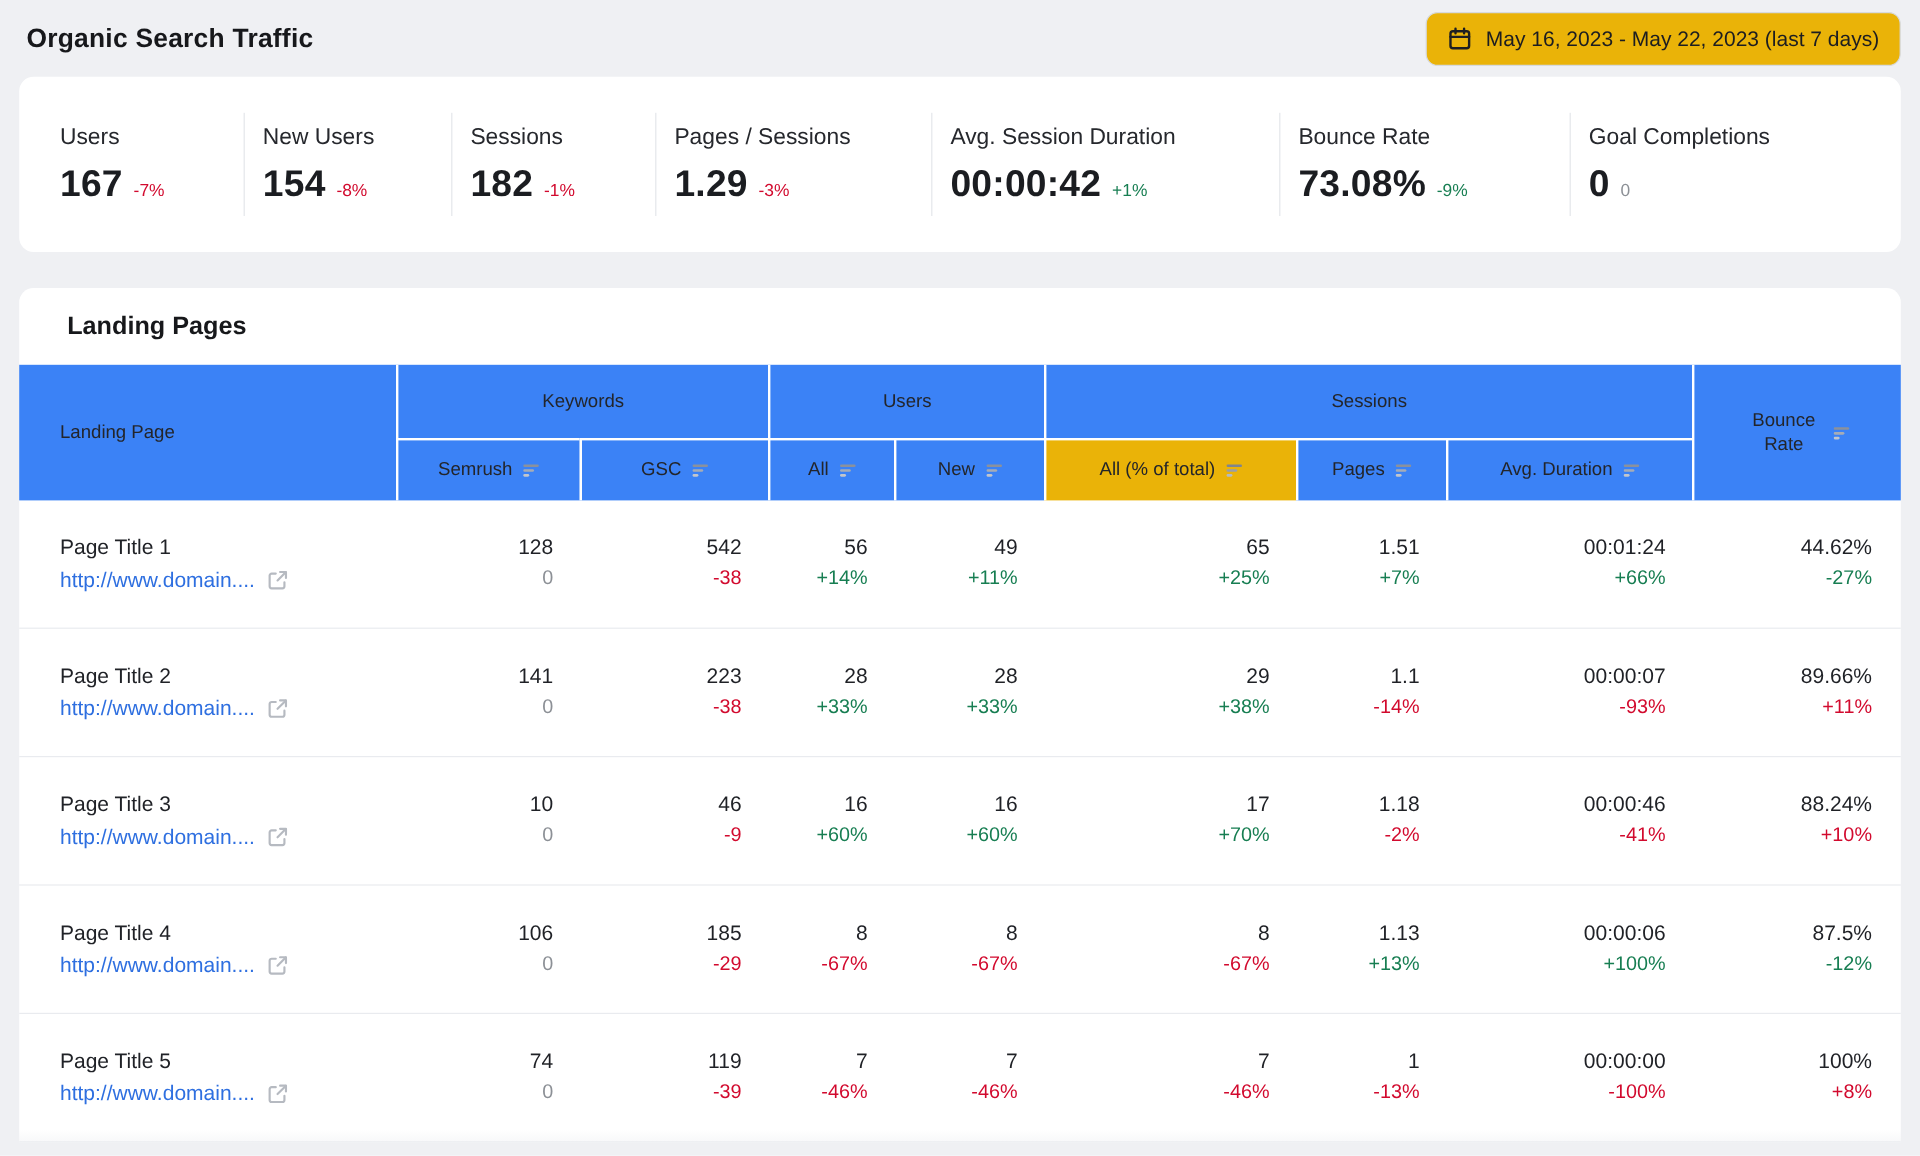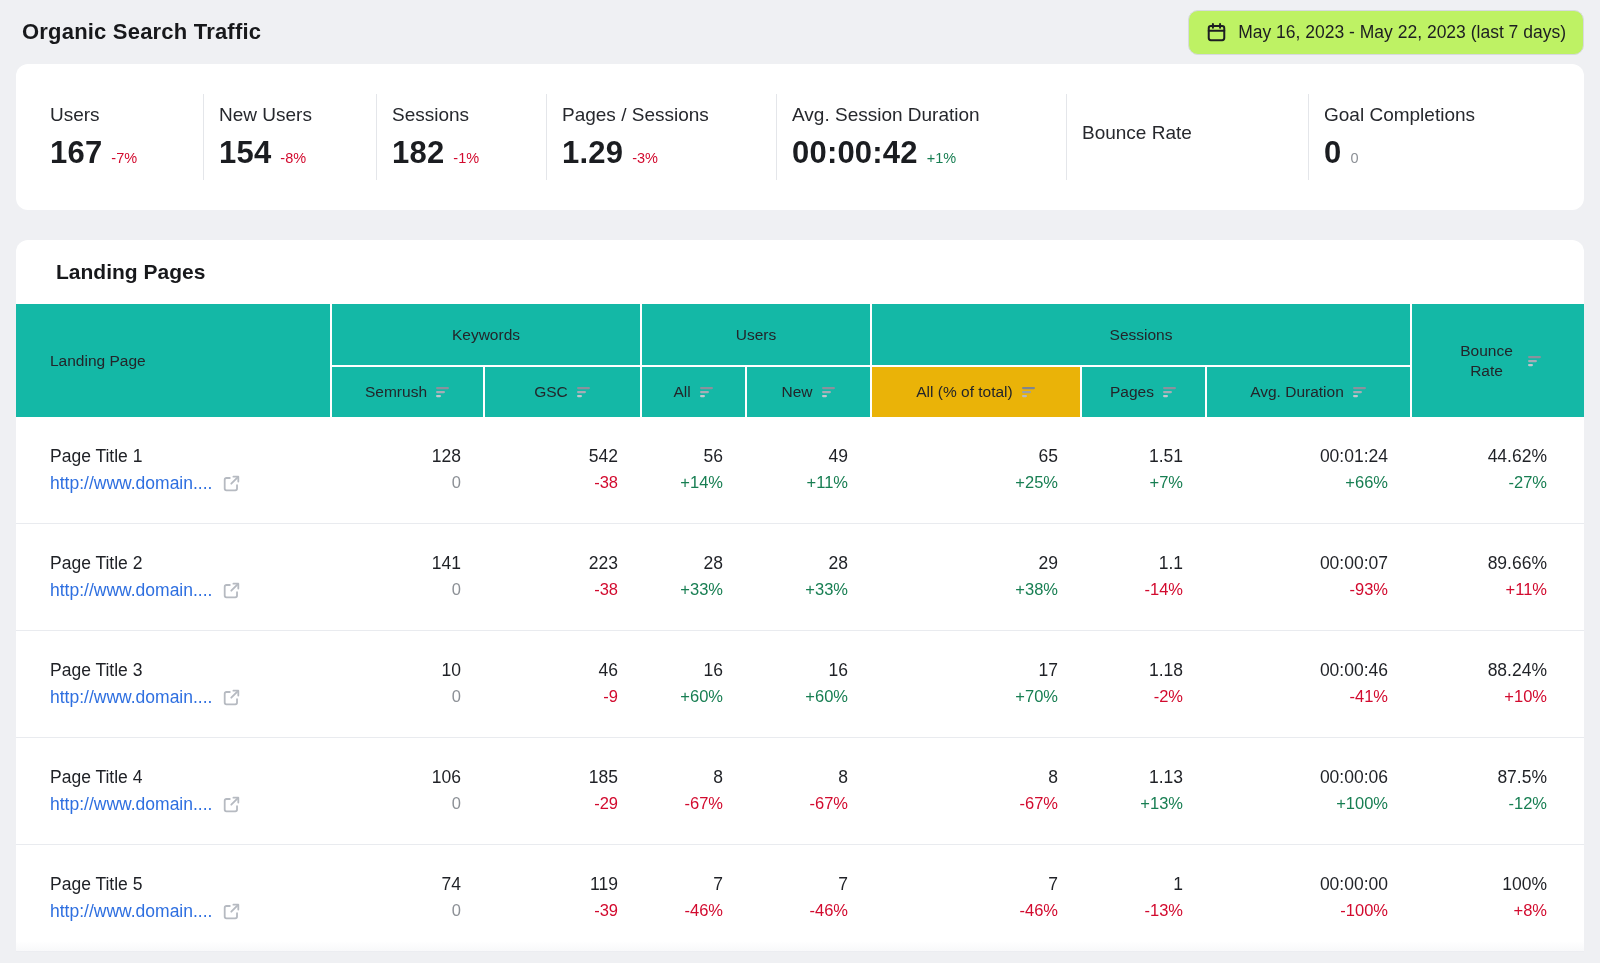--- a/index.html
+++ b/index.html
@@ -14,7 +14,7 @@
   .topbar { height:64px; display:flex; align-items:center; justify-content:space-between; padding:0 16px; }
   .page-title { font-size:22px; font-weight:bold; color:#17181b; padding-left:6px; letter-spacing:.2px; }
   .date-btn {
-    display:flex; align-items:center; gap:11px; background:#bef264;
+    display:flex; align-items:center; gap:11px; background:#eab308;
     border:1px solid #d7dade; border-radius:10px; height:45px; padding:0 17px;
     font-size:17.5px; color:#1c1d21; cursor:pointer;
   }

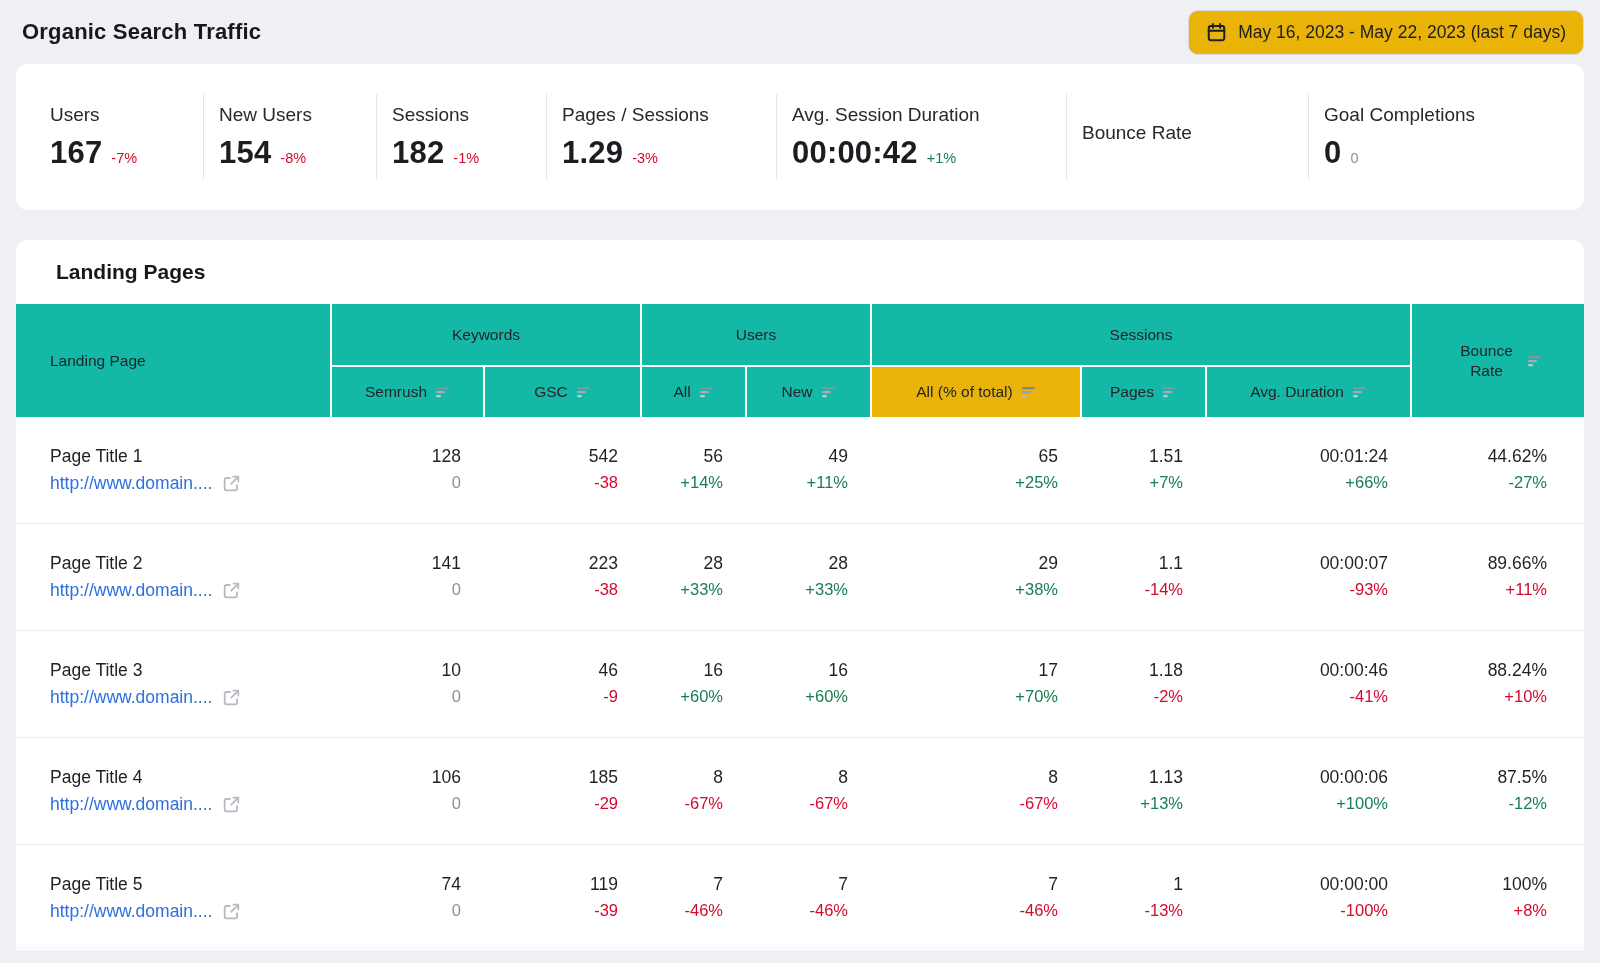--- a/index.html
+++ b/index.html
@@ -127,6 +127,10 @@
   </div>
   <div class="kpi">
     <div class="kpi-label">Bounce Rate</div>
+    <div class="kpi-vrow">
+        <span class="kpi-value">73.08%</span>
+        <span class="kpi-delta" data-c="green">-9%</span>
+      </div>
   </div>
   <div class="kpi">
     <div class="kpi-label">Goal Completions</div>

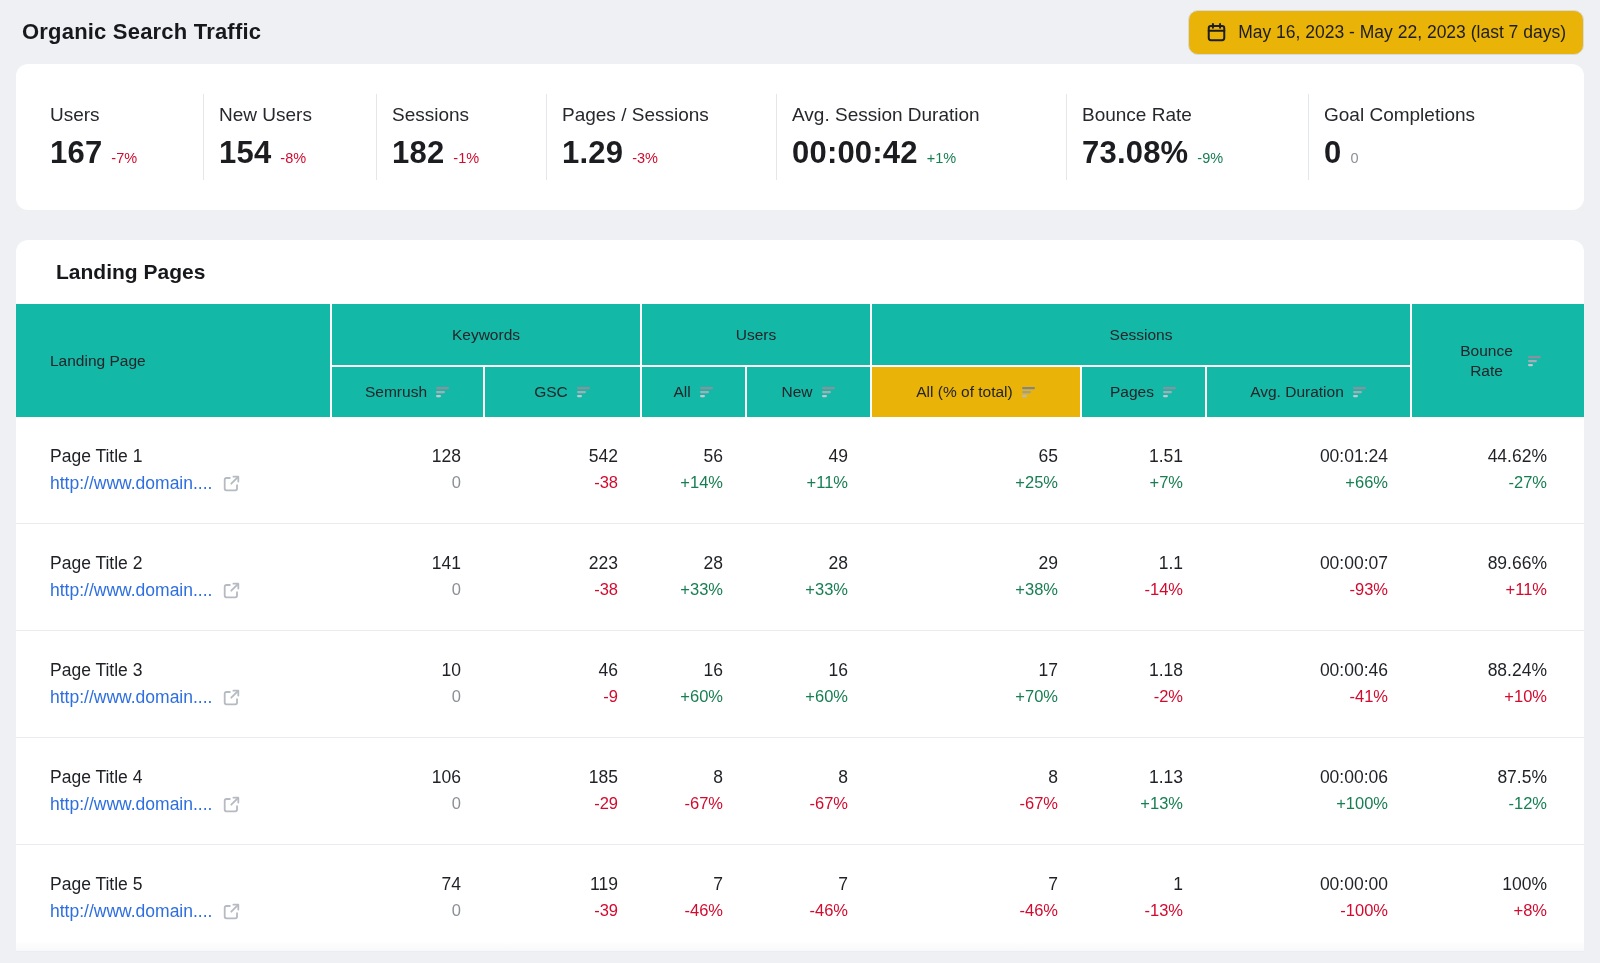--- a/index.html
+++ b/index.html
@@ -42,7 +42,7 @@
   .grid9 { display:grid; grid-template-columns:314px 153px 157px 105px 125px 210px 125px 205px 174px; }
   .thead { grid-template-rows:61px 52px; }
   .th {
-    background:#14b8a6; display:flex; align-items:center; justify-content:center;
+    background:#3b82f6; display:flex; align-items:center; justify-content:center;
     font-size:15.5px; color:#23252a; gap:9px; cursor:pointer;
   }
   .th.bl { border-left:2px solid #fff; }

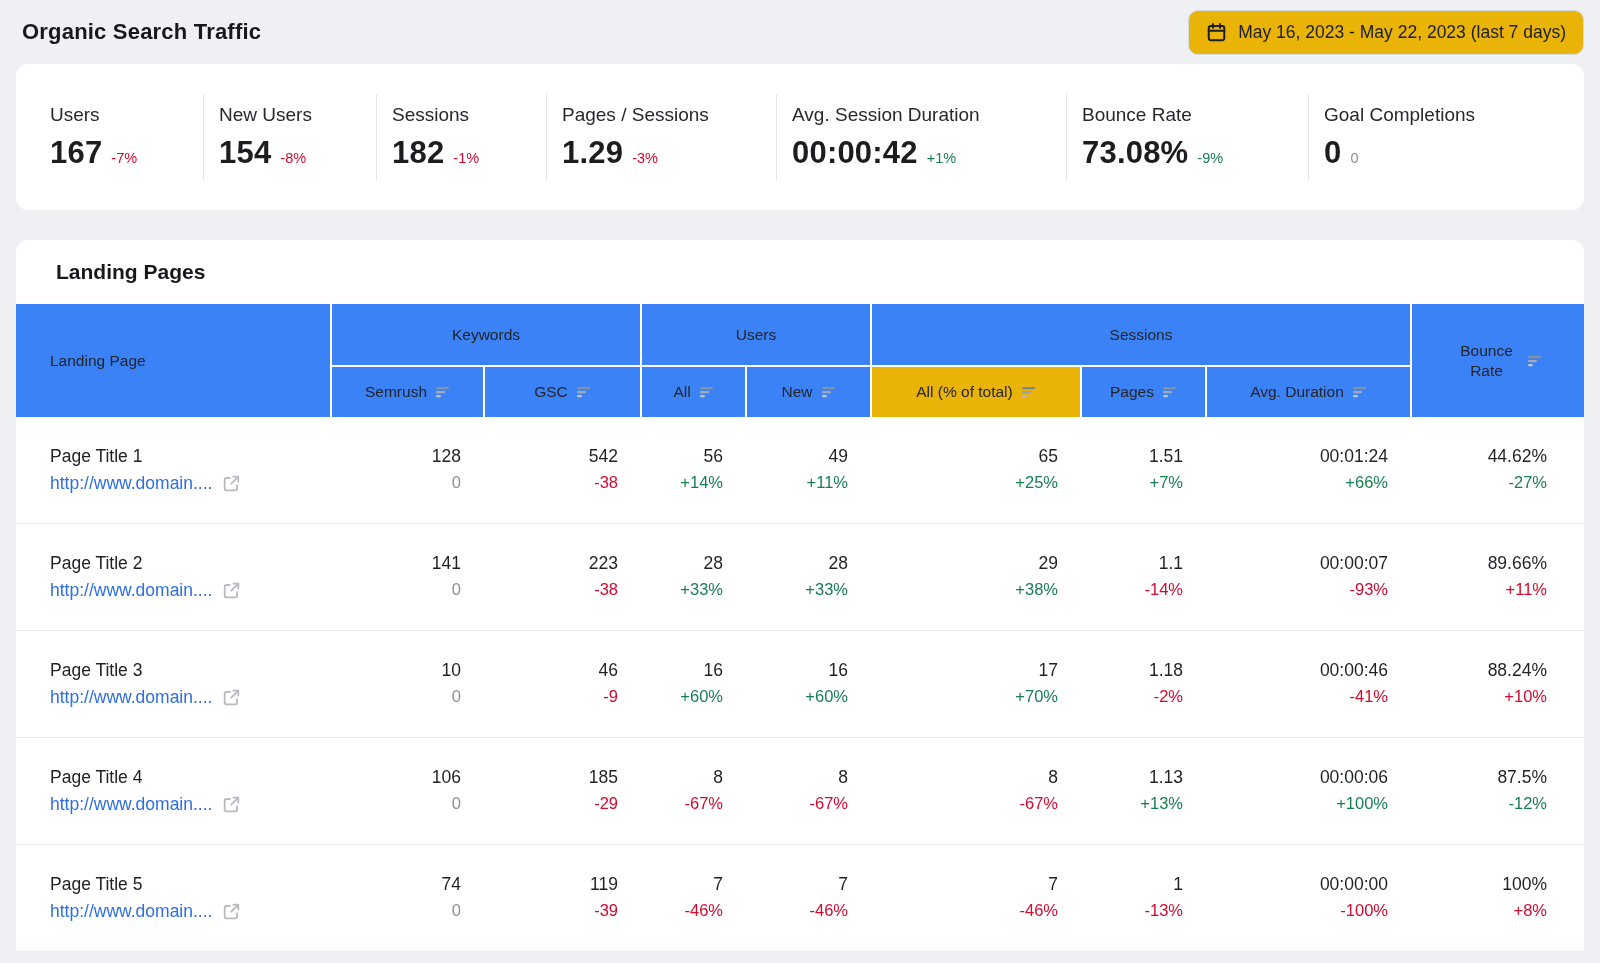--- a/index.html
+++ b/index.html
@@ -59,7 +59,7 @@
   .trow { height:107px; border-bottom:1px solid #e9ebef; align-content:center; }
   .c { display:flex; flex-direction:column; gap:6px; }
   .c.n { align-items:flex-end; padding-right:22px; }
-  .c.bounce { padding-right:37px; }
+  .c.bounce { padding-right:24px; }
   .v { font-size:17.5px; color:#1f2126; }
   .d { font-size:16.5px; }
   .lp { padding-left:34px; }

